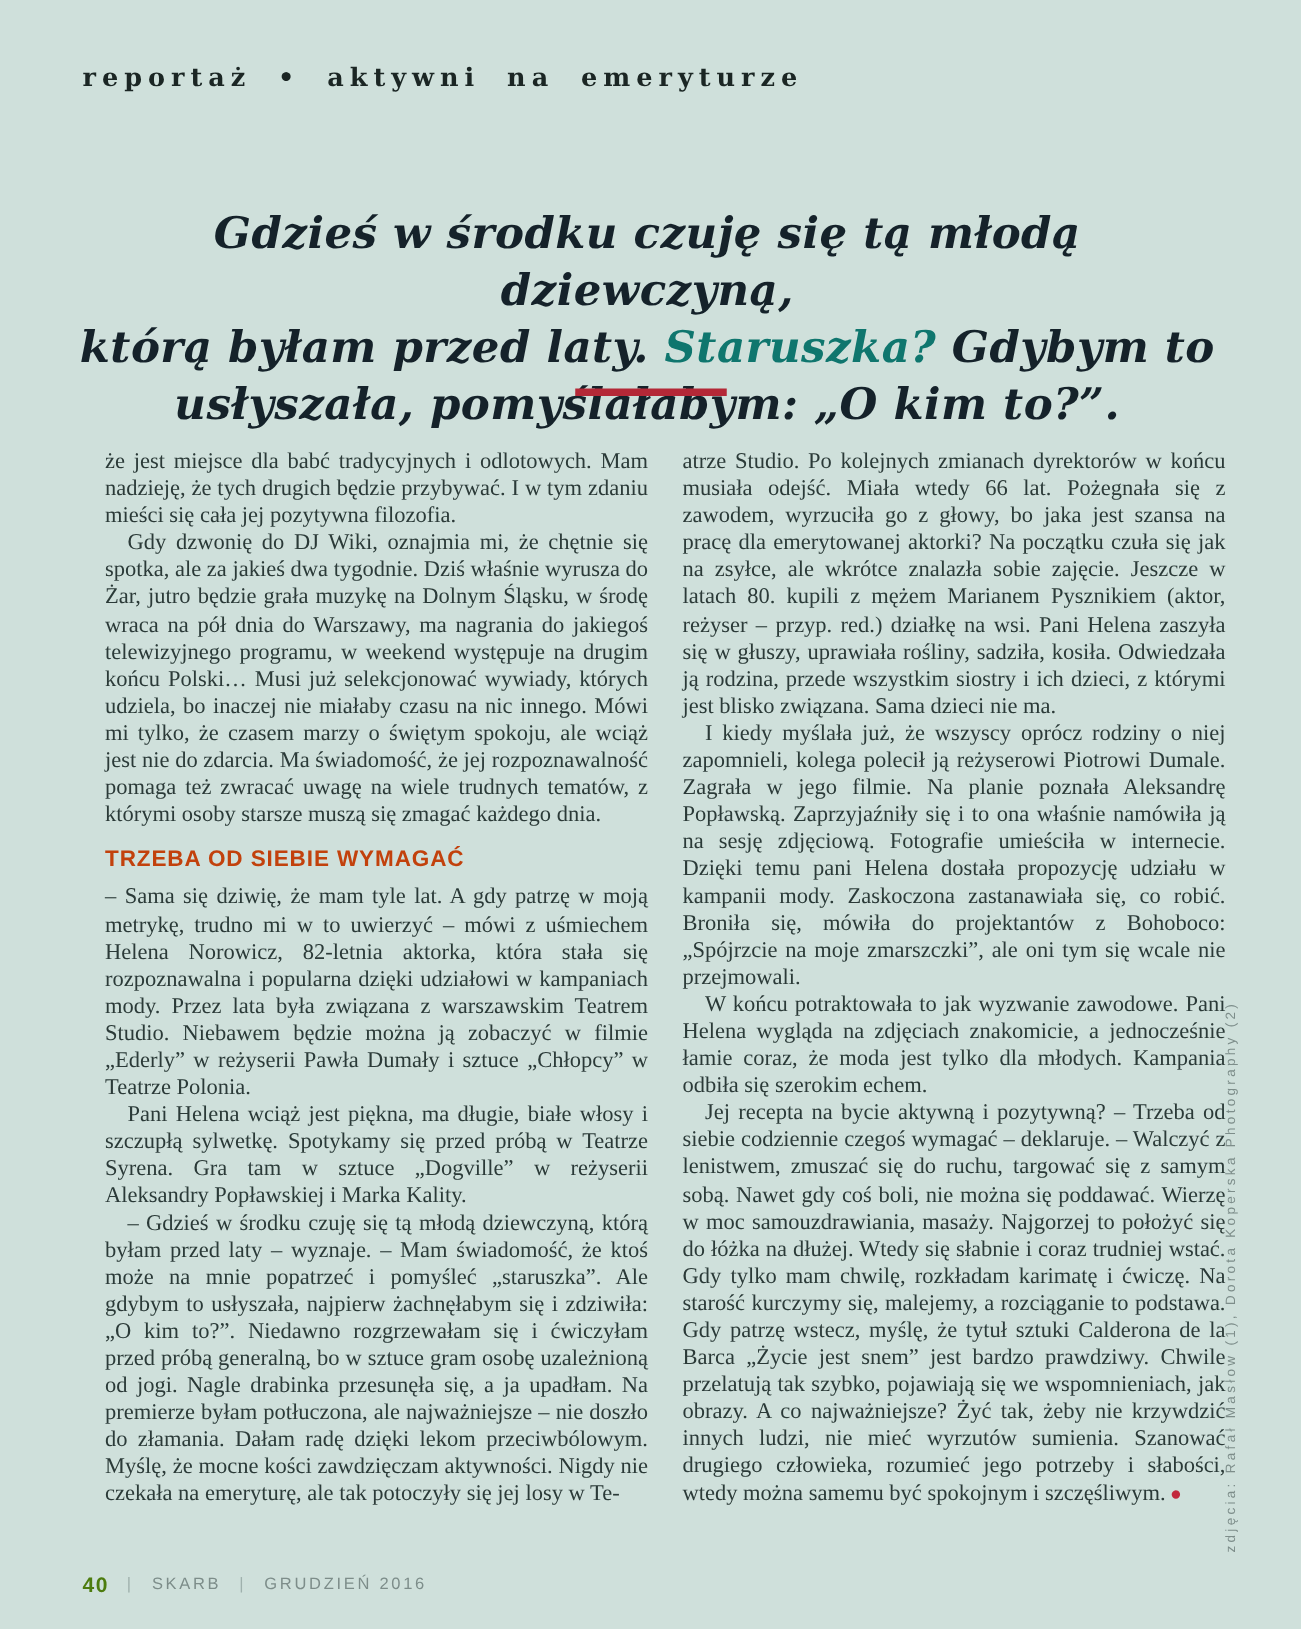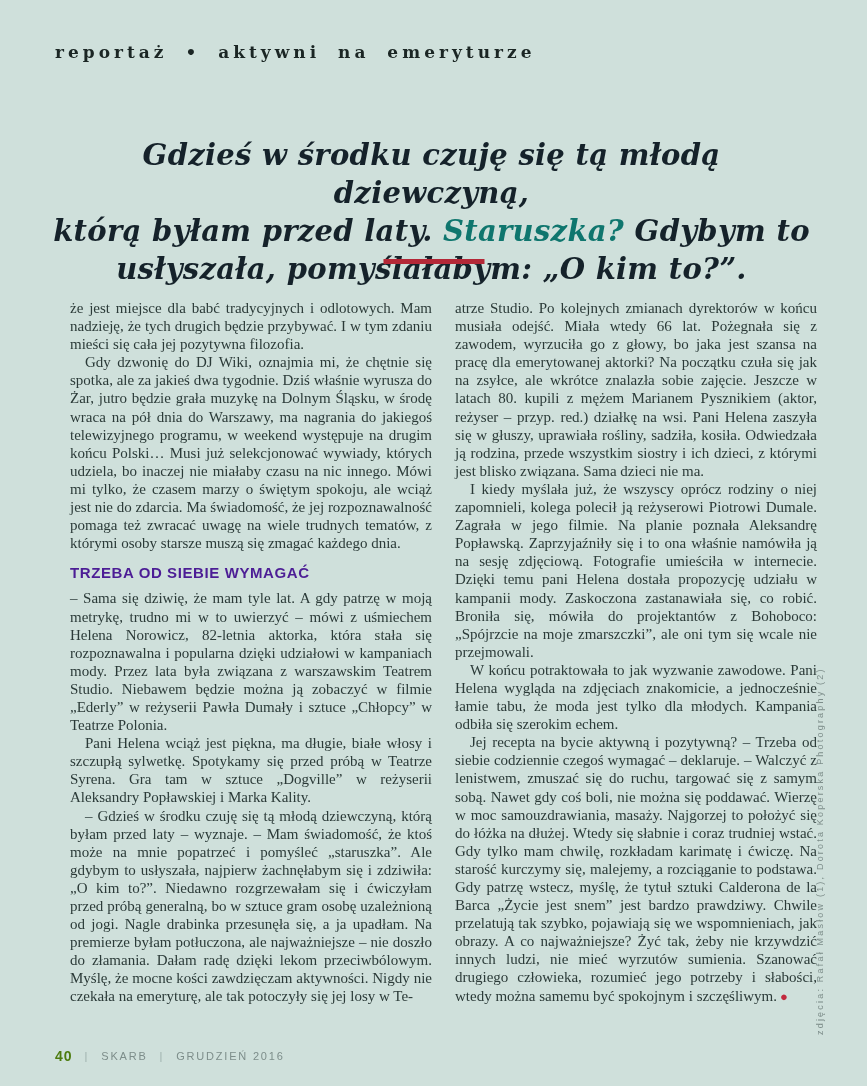--- a/index.html
+++ b/index.html
@@ -47,7 +47,7 @@
   .subhead{
     font-family:"Liberation Sans", sans-serif;
     font-weight:bold;font-size:15px;letter-spacing:0.6px;
-    color:#4c1d95;margin:12px 0 7px 0;
+    color:#c2410c;margin:12px 0 7px 0;
   }
   .endmark{color:#c2293d;font-size:13px;padding-left:3px;}
   .credit{

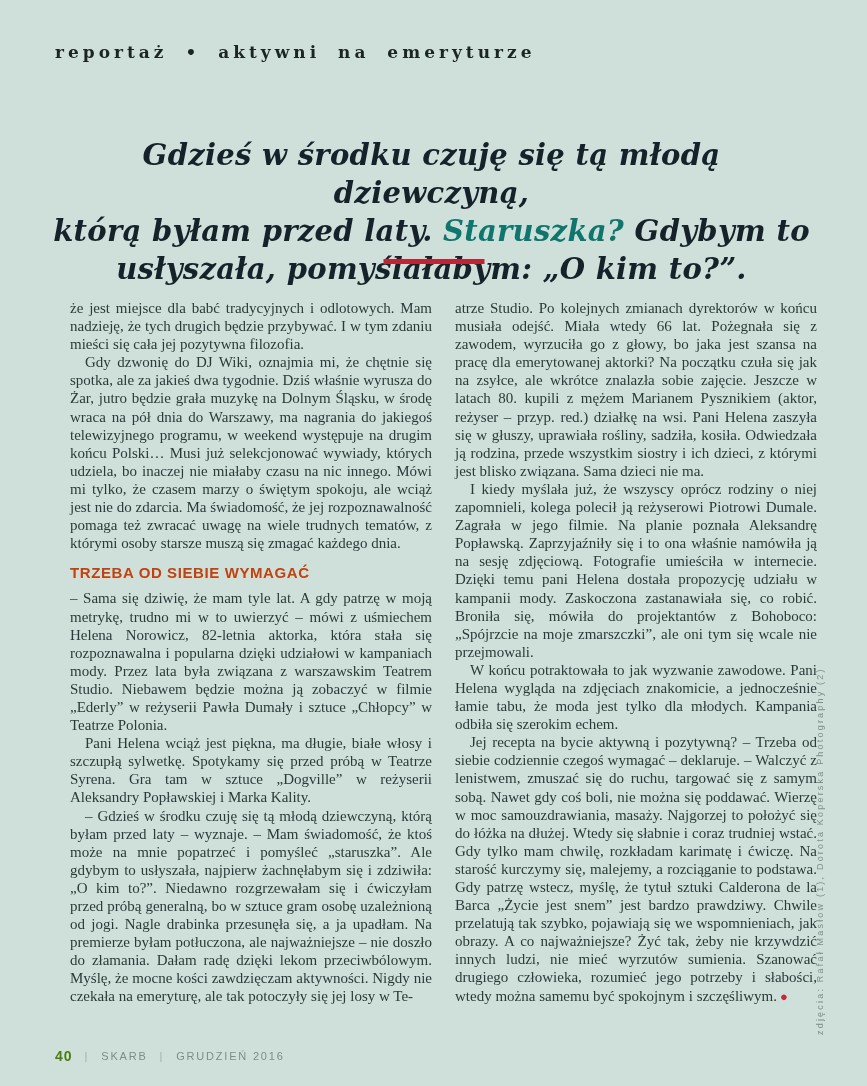--- a/index.html
+++ b/index.html
@@ -103,7 +103,7 @@
     <div class="col">
       <p class="noindent">atrze Studio. Po kolejnych zmianach dyrektorów w końcu musiała odejść. Miała wtedy 66 lat. Pożegnała się z zawodem, wyrzuciła go z głowy, bo jaka jest szansa na pracę dla emerytowanej aktorki? Na początku czuła się jak na zsyłce, ale wkrótce znalazła sobie zajęcie. Jeszcze w latach 80. kupili z mężem Marianem Pysznikiem (aktor, reżyser – przyp. red.) działkę na wsi. Pani Helena zaszyła się w głuszy, uprawiała rośliny, sadziła, kosiła. Odwiedzała ją rodzina, przede wszystkim siostry i ich dzieci, z którymi jest blisko związana. Sama dzieci nie ma.</p>
       <p>I kiedy myślała już, że wszyscy oprócz rodziny o niej zapomnieli, kolega polecił ją reżyserowi Piotrowi Dumale. Zagrała w jego filmie. Na planie poznała Aleksandrę Popławską. Zaprzyjaźniły się i to ona właśnie namówiła ją na sesję zdjęciową. Fotografie umieściła w internecie. Dzięki temu pani Helena dostała propozycję udziału w kampanii mody. Zaskoczona zastanawiała się, co robić. Broniła się, mówiła do projektantów z Bohoboco: „Spójrzcie na moje zmarszczki”, ale oni tym się wcale nie przejmowali.</p>
-      <p>W końcu potraktowała to jak wyzwanie zawodowe. Pani Helena wygląda na zdjęciach znakomicie, a jednocześnie łamie tabu, że moda jest tylko dla młodych. Kampania odbiła się szerokim echem.</p>
+      <p>W końcu potraktowała to jak wyzwanie zawodowe. Pani Helena wygląda na zdjęciach znakomicie, a jednocześnie łamie coraz, że moda jest tylko dla młodych. Kampania odbiła się szerokim echem.</p>
       <p><span>Jej recepta na bycie aktywną i pozytywną? – Trzeba od siebie codziennie czegoś wymagać – deklaruje. – Walczyć z lenistwem, zmuszać się do ruchu, targować się z samym sobą. Nawet gdy coś boli, nie można się poddawać. Wierzę w moc samouzdrawiania, masaży. Najgorzej to położyć się do łóżka na dłużej. Wtedy się słabnie i coraz trudniej wstać. Gdy tylko mam chwilę, rozkładam karimatę i ćwiczę. Na starość kurczymy się, malejemy, a rozciąganie to podstawa. Gdy patrzę wstecz, myślę, że tytuł sztuki Calderona de la Barca „Życie jest snem” jest bardzo prawdziwy. Chwile przelatują tak szybko, pojawiają się we wspomnieniach, jak obrazy. A co najważniejsze? Żyć tak, żeby nie krzywdzić innych ludzi, nie mieć wyrzutów sumienia. Szanować drugiego człowieka, rozumieć jego potrzeby i słabości, wtedy można samemu być spokojnym i szczęśliwym.</span><span class="endmark">●</span></p>
     </div>
   </div>

